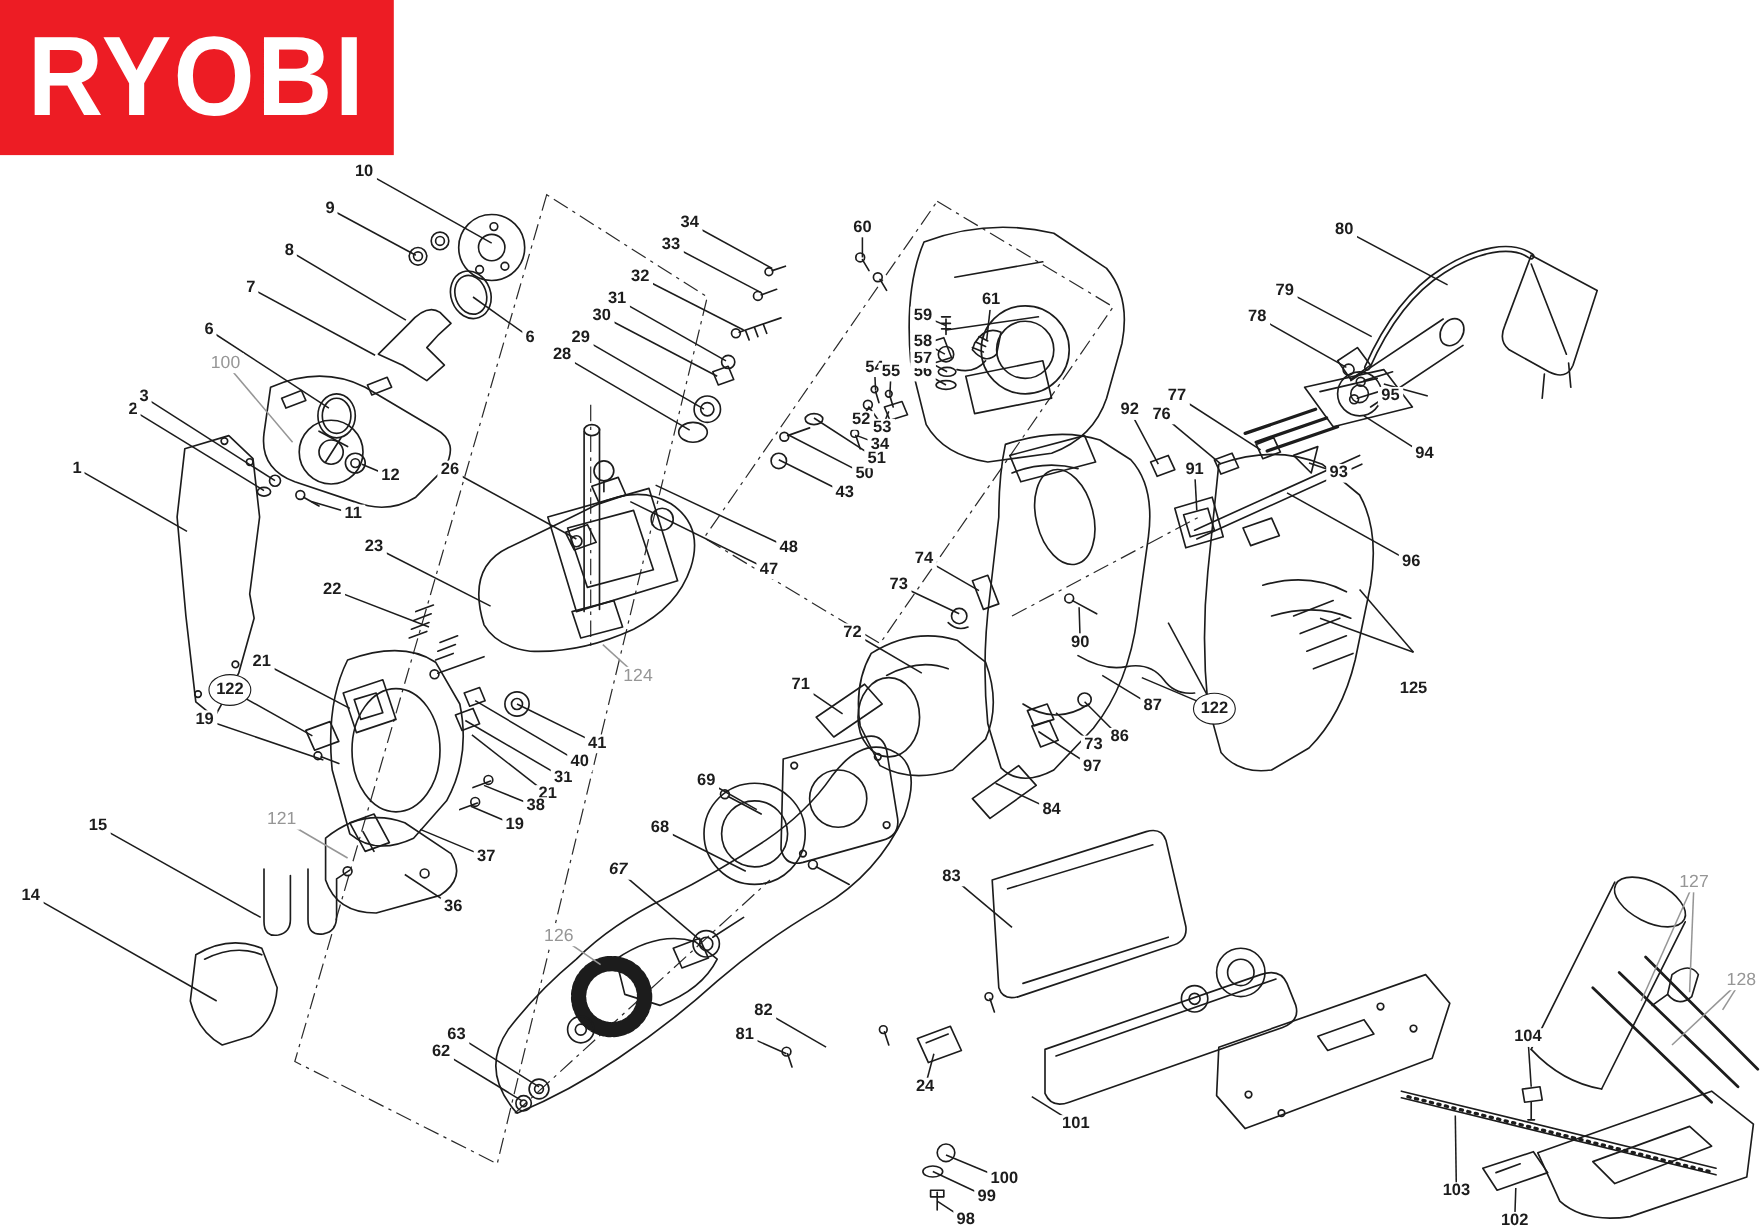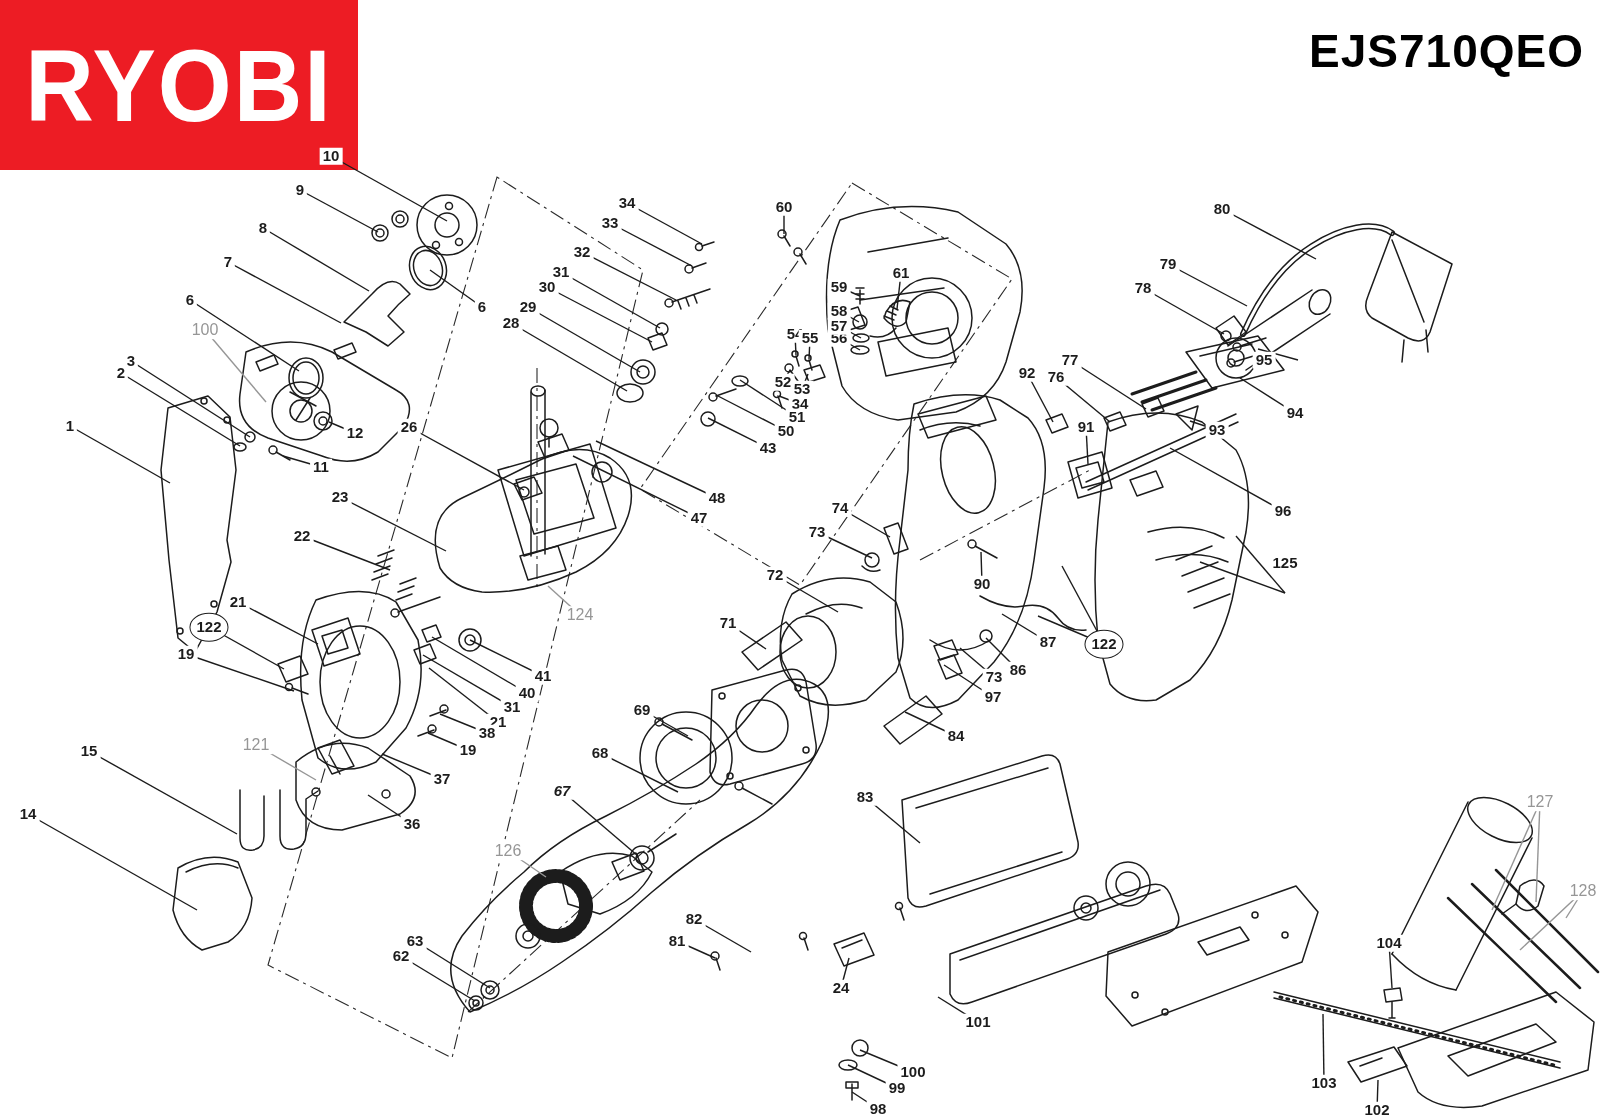--- a/index.html
+++ b/index.html
@@ -5,7 +5,7 @@
   html,body{margin:0;padding:0;background:#fff;}
   #page{position:relative;width:1600px;height:1120px;background:#fff;overflow:hidden;
         font-family:"Liberation Sans",sans-serif;}
-  #logo{position:absolute;left:0;top:0;width:358px;height:170px;
+  #logo{position:absolute;left:0;top:0;width:358px;height:141px;
         display:flex;align-items:center;justify-content:center;}
   #logo span{color:#fff;font-weight:bold;font-size:95px;letter-spacing:2px;
         transform:scaleY(1.08);line-height:1;}

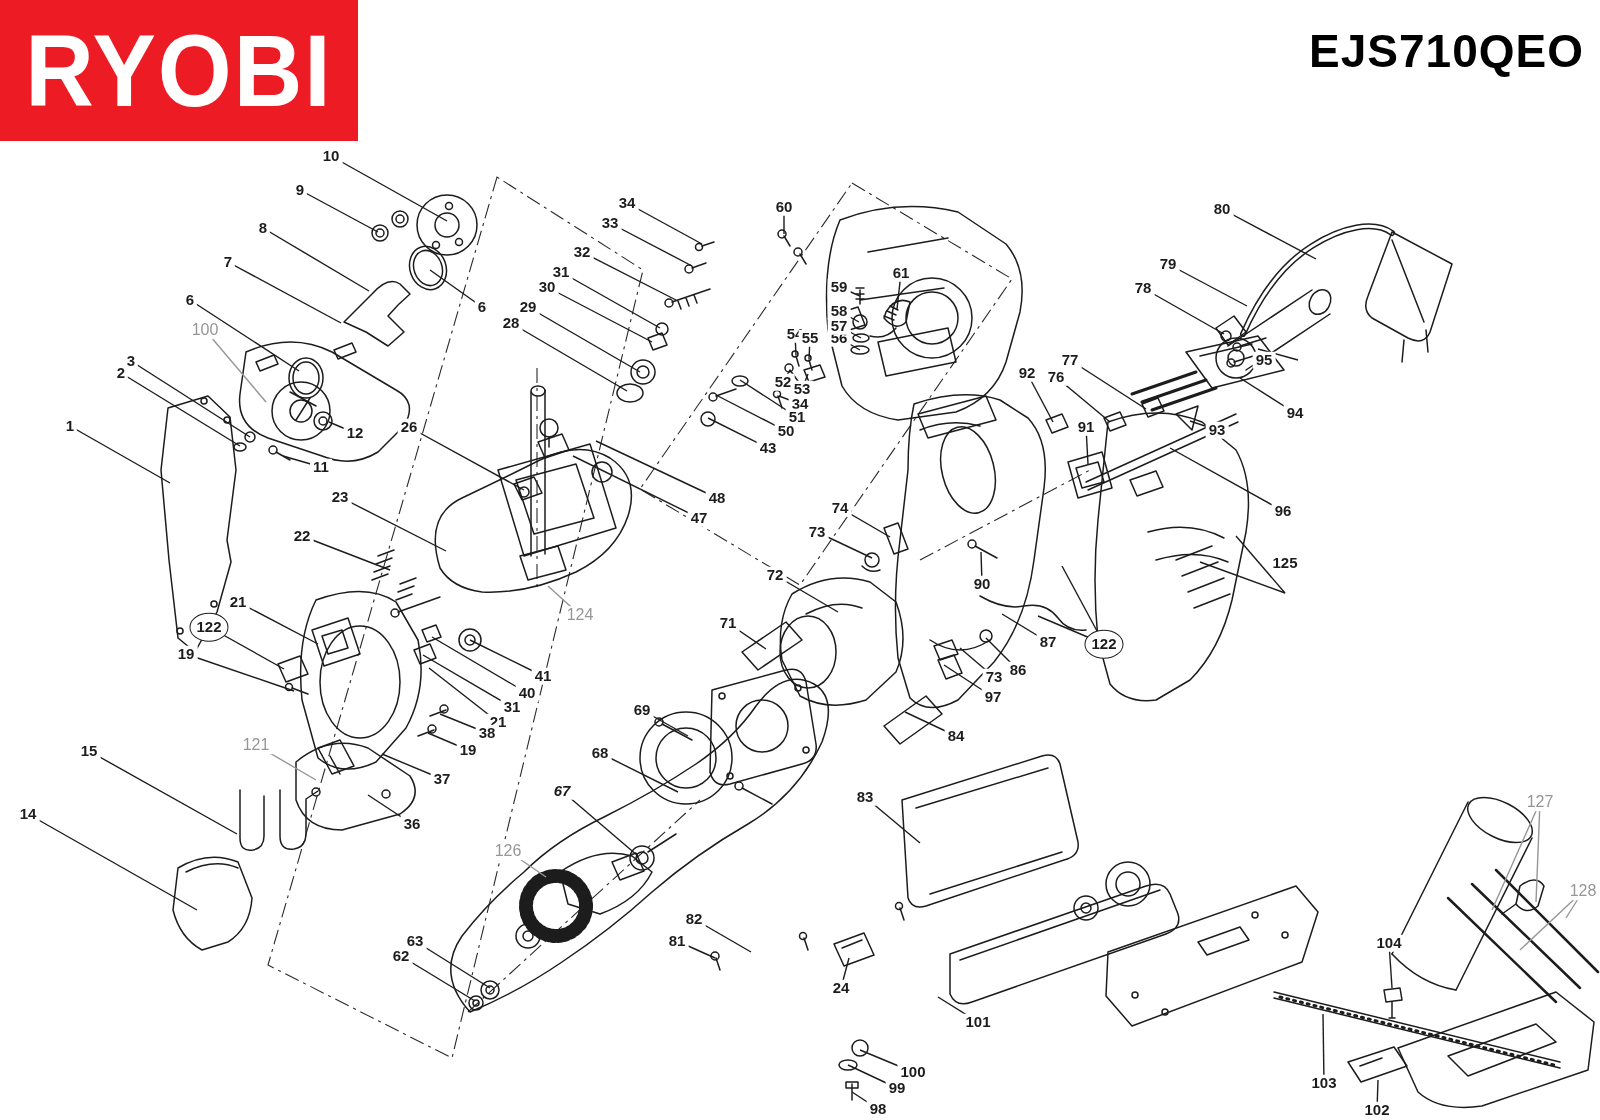--- a/index.html
+++ b/index.html
@@ -25,7 +25,6 @@
   <div id="logo" style="background: rgb(237, 28, 36);">
     <span style="color: rgb(255, 255, 255);">RYOBI</span>
   </div>
-  <div id="model">EJS710QEO</div>
 
   <svg class="art" width="1600" height="1120" viewBox="0 0 1600 1120">
     <g fill="none" stroke="#2a2a2a" stroke-width="1.1" stroke-dasharray="15 5 3 5">

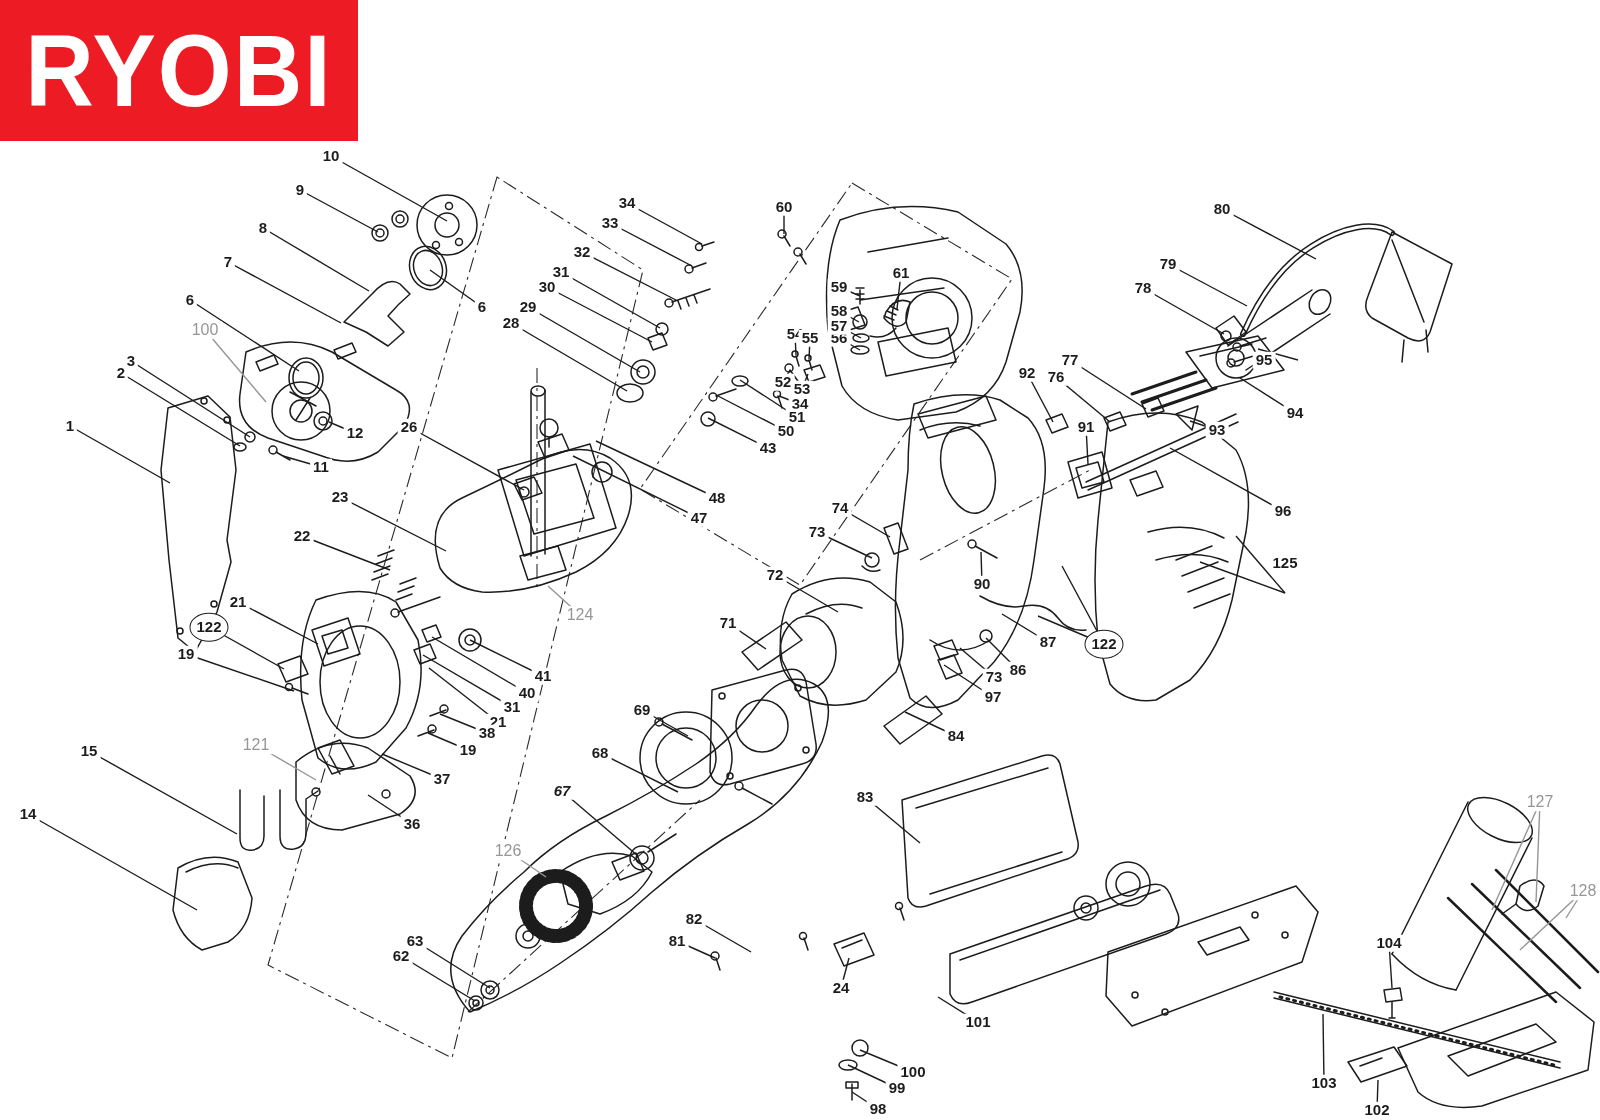--- a/index.html
+++ b/index.html
@@ -533,7 +533,7 @@
       <div class="callout circled" style="left: 209px; top: 627px;">122</div>
       <div class="callout circled" style="left: 1104px; top: 644px;">122</div>
       <div class="callout muted" style="left: 580px; top: 615px;">124</div>
-      <div class="callout" style="left: 1285px; top: 563px;">125</div>
+      <div class="callout" style="left: 1285px; top: 626px;">125</div>
       <div class="callout muted" style="left: 508px; top: 851px;">126</div>
       <div class="callout muted" style="left: 1540px; top: 802px;">127</div>
       <div class="callout muted" style="left: 1583px; top: 891px;">128</div>

